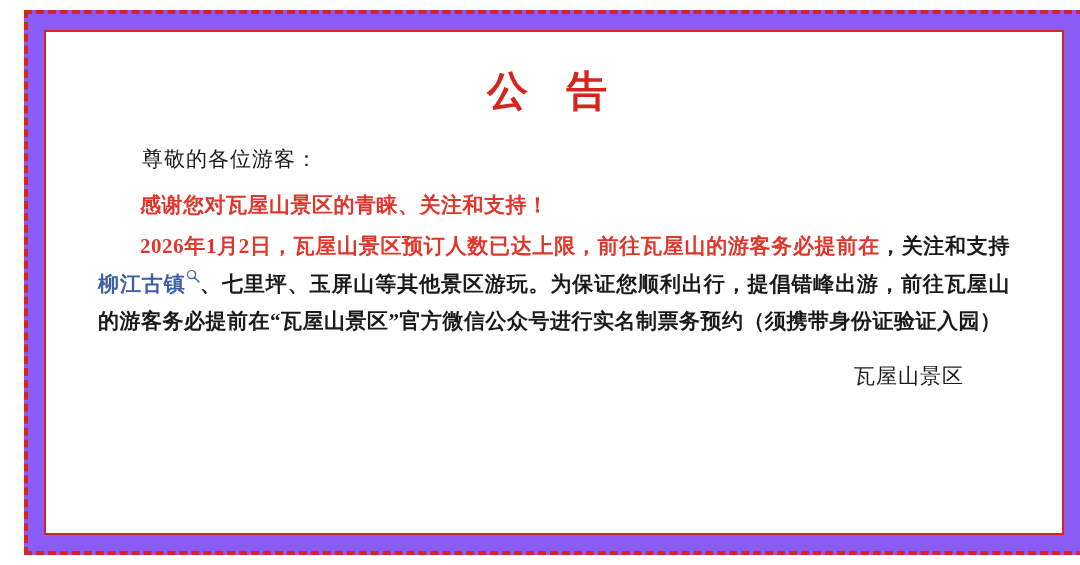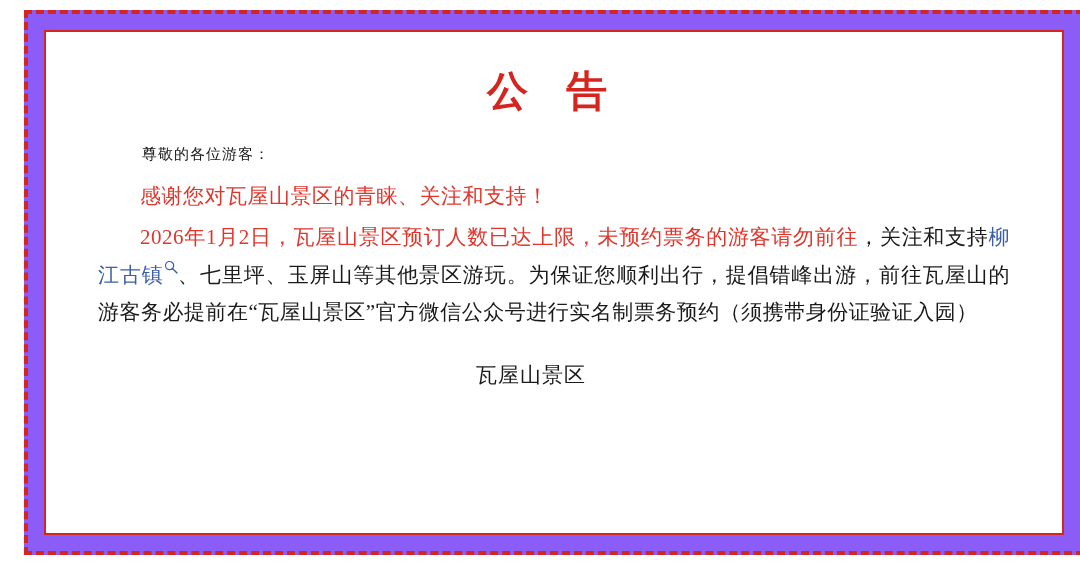--- a/index.html
+++ b/index.html
@@ -48,7 +48,7 @@
   }
 
   .salutation {
-    font-size: 15px;
+    font-size: 21px;
     color: #1a1a1a;
     margin: 0 0 14px 44px;
     letter-spacing: 1px;

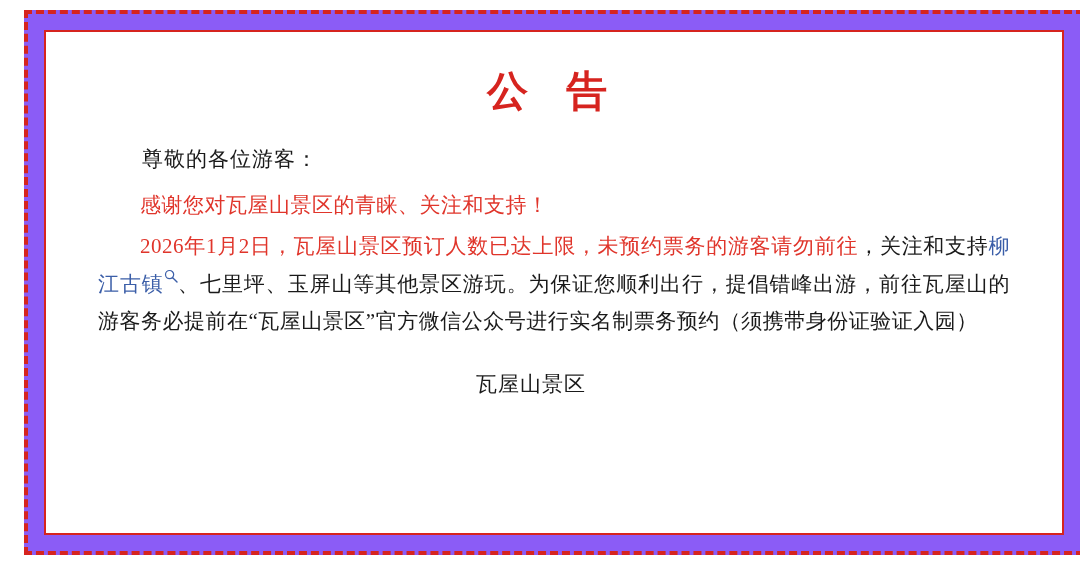--- a/index.html
+++ b/index.html
@@ -67,6 +67,7 @@
   .para {
     margin: 0 0 4px 0;
     text-indent: 2em;
+    font-weight: bold;
   }
 
   .red {

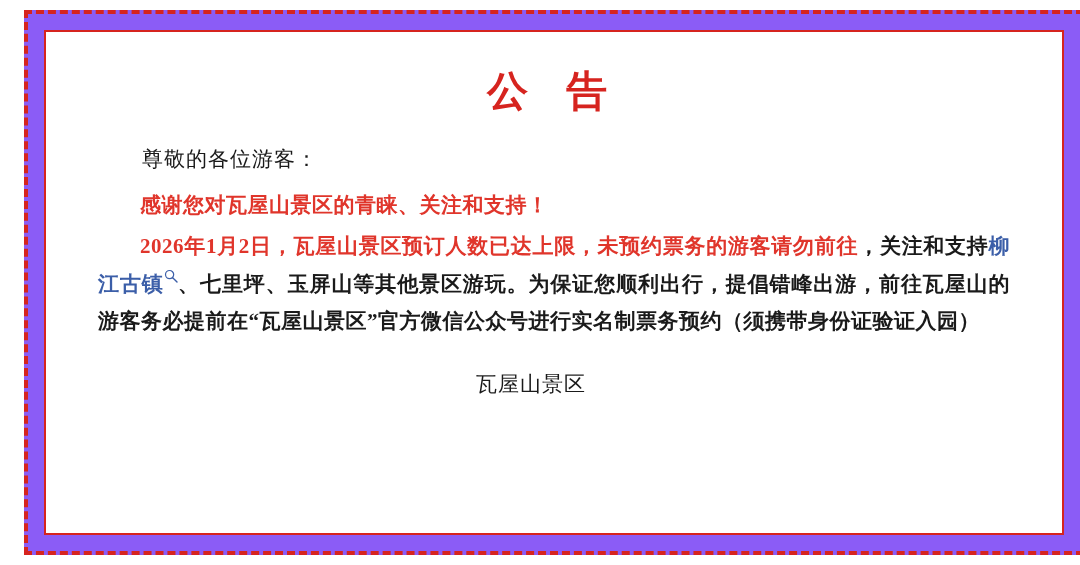--- a/index.html
+++ b/index.html
@@ -115,7 +115,7 @@
 
       <p class="para red">感谢您对瓦屋山景区的青睐、关注和支持！</p>
 
-      <p class="para"><span class="red">2026年1月2日，瓦屋山景区预订人数已达上限，未预约票务的游客请勿前往</span><span>，关注和支持</span><span class="blue-link">柳江古镇</span><span class="magnifier"><svg width="14" height="14" viewBox="0 0 14 14" aria-hidden="true">
+      <p class="para"><span class="red">2026年1月2日，瓦屋山景区预订人数已达上限，前往瓦屋山的游客务必提前在</span><span>，关注和支持</span><span class="blue-link">柳江古镇</span><span class="magnifier"><svg width="14" height="14" viewBox="0 0 14 14" aria-hidden="true">
               <circle cx="5.6" cy="5.6" r="4.1" fill="none" stroke="#3b5ea8" stroke-width="1.2"></circle>
               <line x1="8.7" y1="8.7" x2="13" y2="13" stroke="#3b5ea8" stroke-width="1.4" stroke-linecap="round"></line>
             </svg></span><span>、七里坪、玉屏山等其他景区游玩。为保证您顺利出行，提倡错峰出游，前往瓦屋山的游客务必提前在“瓦屋山景区”官方微信公众号进行实名制票务预约（须携带身份证验证入园）</span></p>

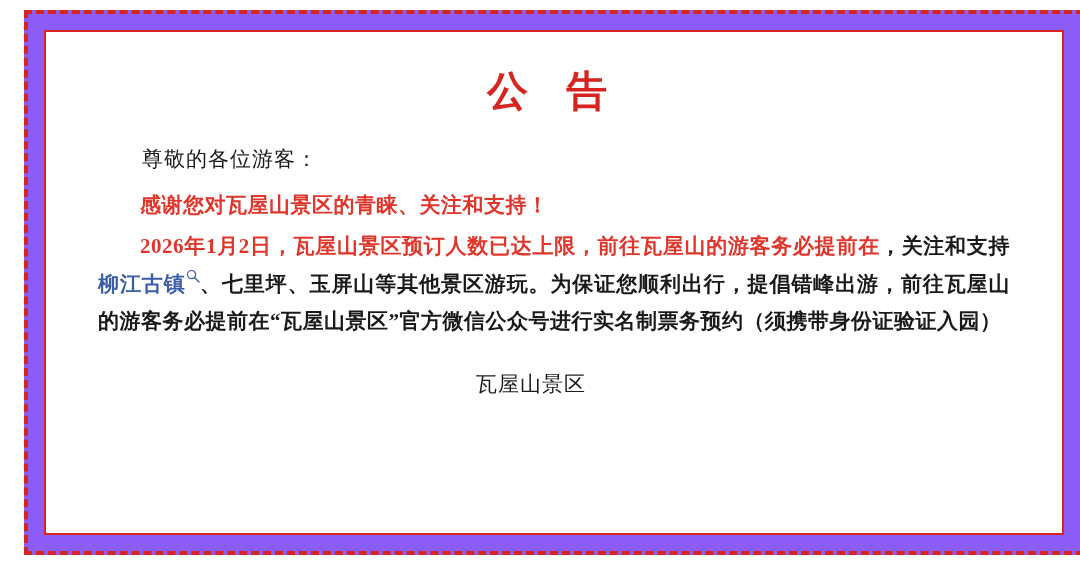--- a/index.html
+++ b/index.html
@@ -91,8 +91,8 @@
   }
 
   .signature {
-    margin-top: 24px;
-    text-align: center;
+    margin-top: 16px;
+    text-align: right;
     font-size: 21px;
     color: #1a1a1a;
     line-height: 1.85;

